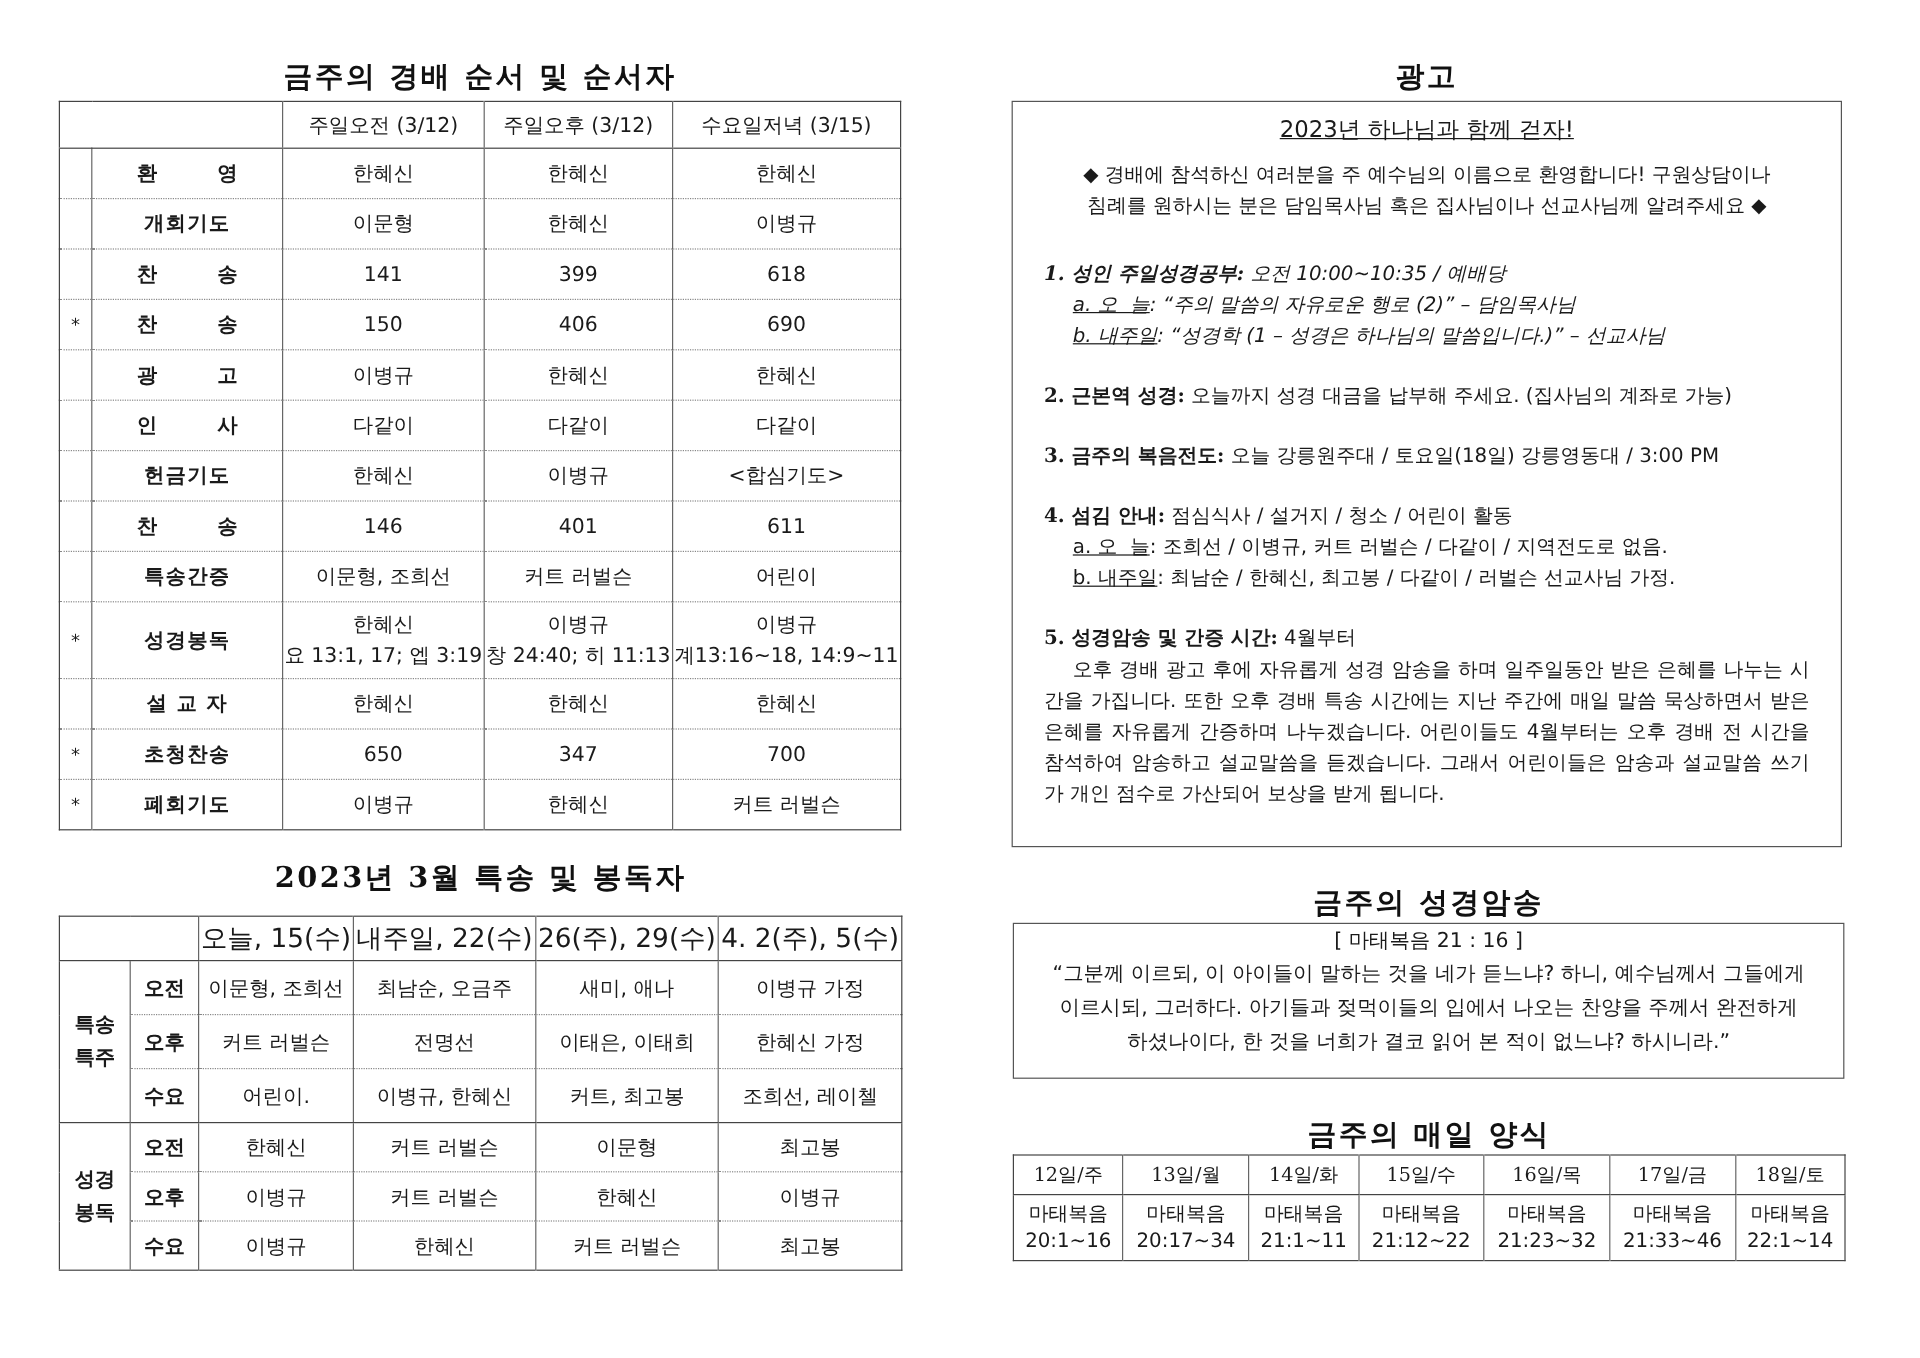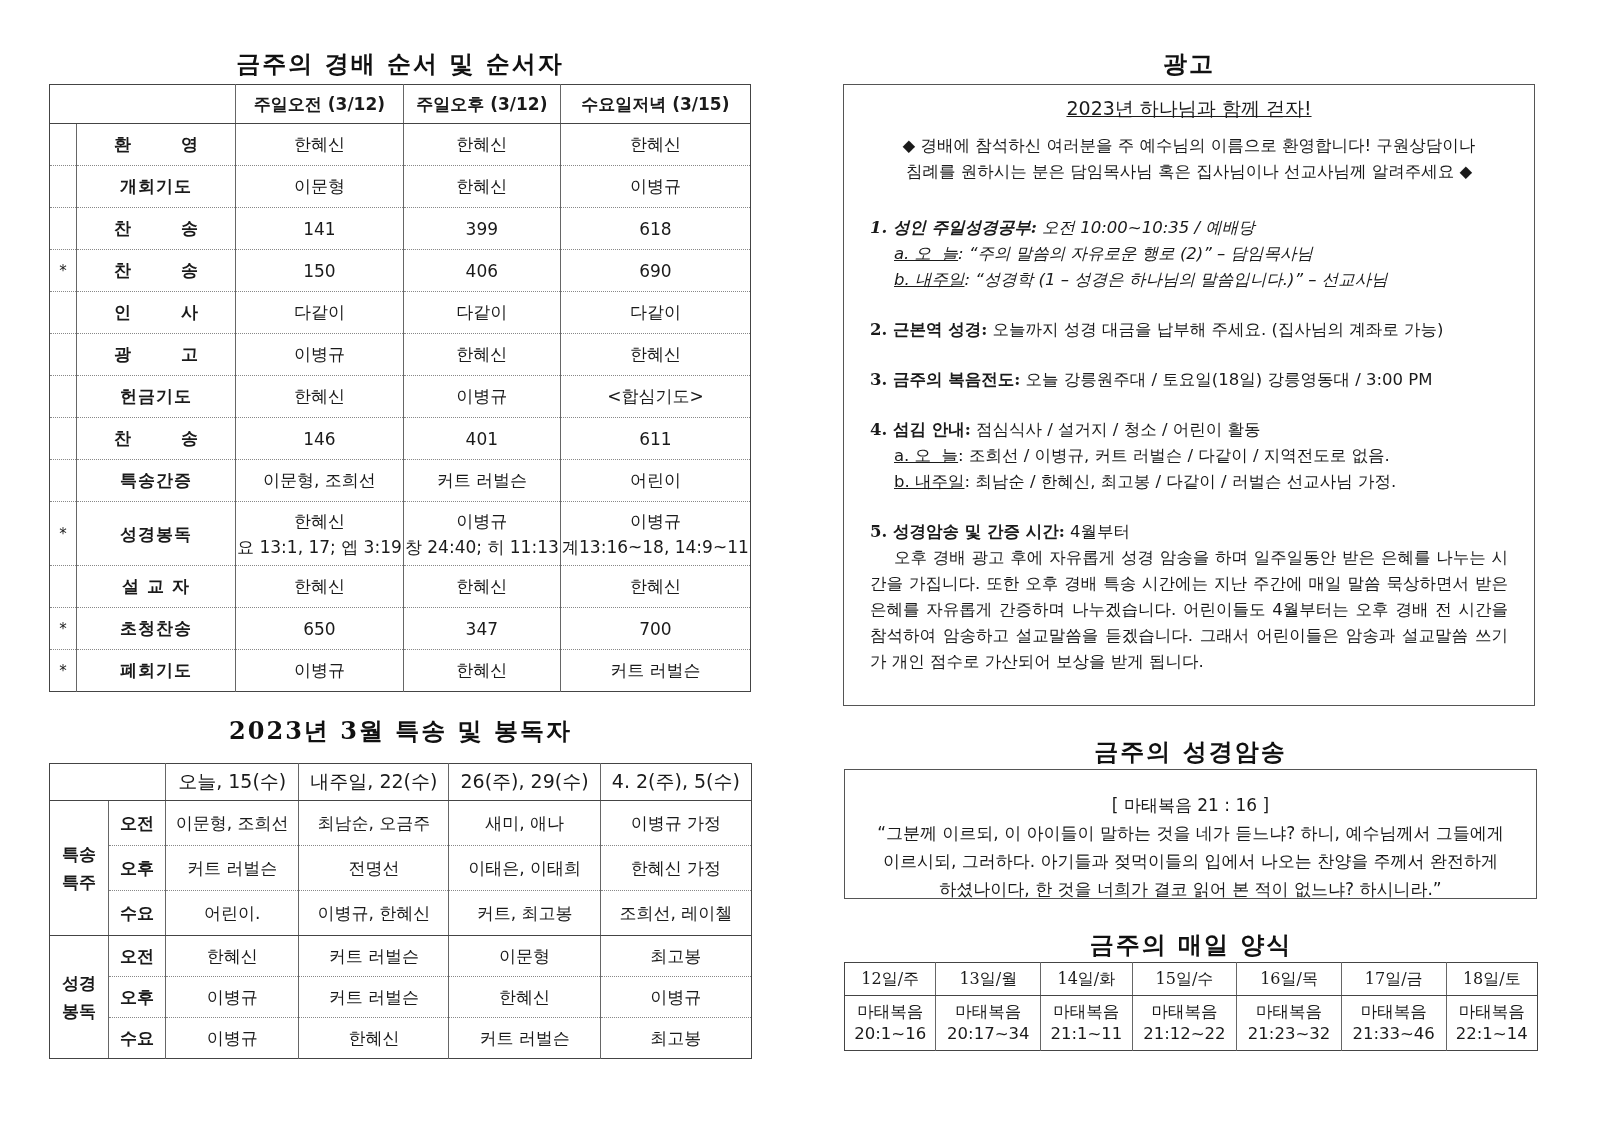--- a/index.html
+++ b/index.html
@@ -19,7 +19,7 @@
   }
   
   #order-table { left: 49px; top: 84px; width: 702px; border: 1.5px solid #444; }
-  #order-table th { height: 38px; border-bottom: 1.5px solid #444; border-left: 1px solid #666; font-weight: bold; }
+  #order-table th { height: 38px; border-bottom: 1.5px solid #444; border-left: 1px solid #666; }
   #order-table td { border-left: 1px solid #666; border-bottom: 1px dotted #888; }
   #order-table tr.r td { height: 41px; }
   #order-table tr.r.tall td { height: 63px; line-height: 26px; }

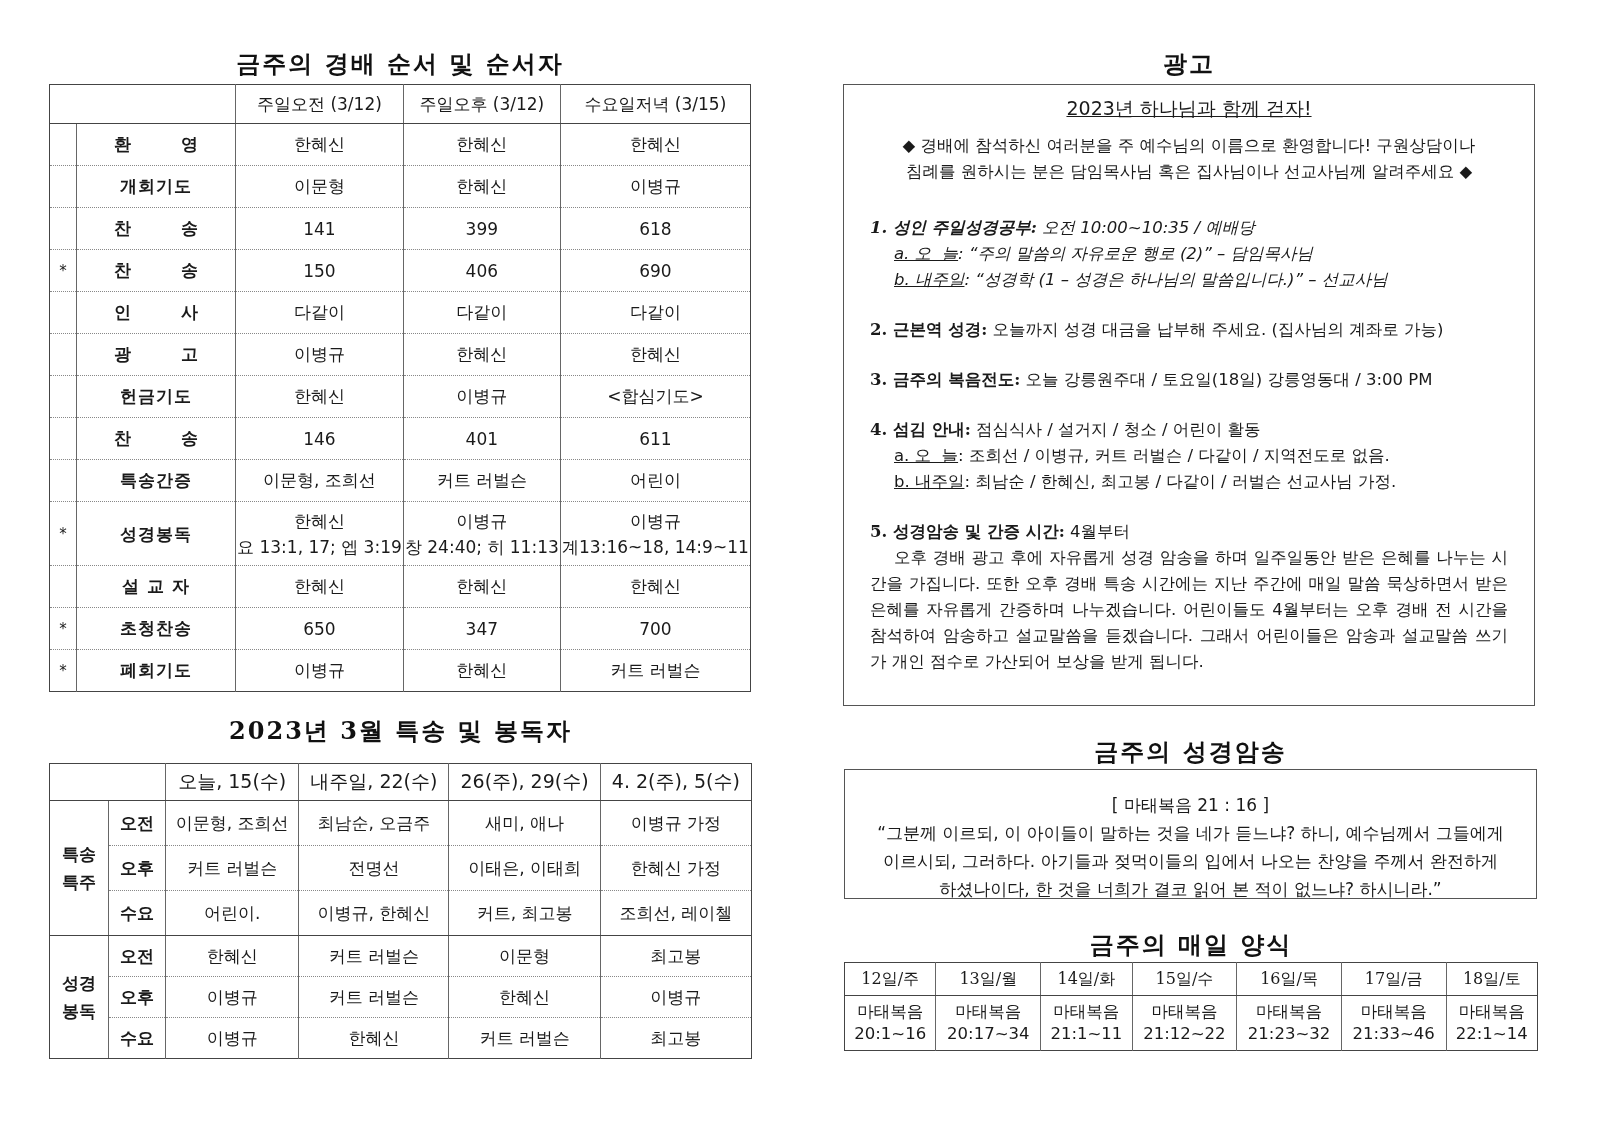--- a/index.html
+++ b/index.html
@@ -133,6 +133,19 @@
       </tr>
       <tr class="r">
         <td class="star"></td>
+        <td class="lbl spaced">광 고</td>
+        <td>
+          <div>이병규</div>
+        </td>
+        <td>
+          <div>한혜신</div>
+        </td>
+        <td>
+          <div>한혜신</div>
+        </td>
+      </tr>
+      <tr class="r">
+        <td class="star"></td>
         <td class="lbl spaced">인 사</td>
         <td>
           <div>다같이</div>
@@ -142,19 +155,6 @@
         </td>
         <td>
           <div>다같이</div>
-        </td>
-      </tr>
-      <tr class="r">
-        <td class="star"></td>
-        <td class="lbl spaced">광 고</td>
-        <td>
-          <div>이병규</div>
-        </td>
-        <td>
-          <div>한혜신</div>
-        </td>
-        <td>
-          <div>한혜신</div>
         </td>
       </tr>
       <tr class="r">

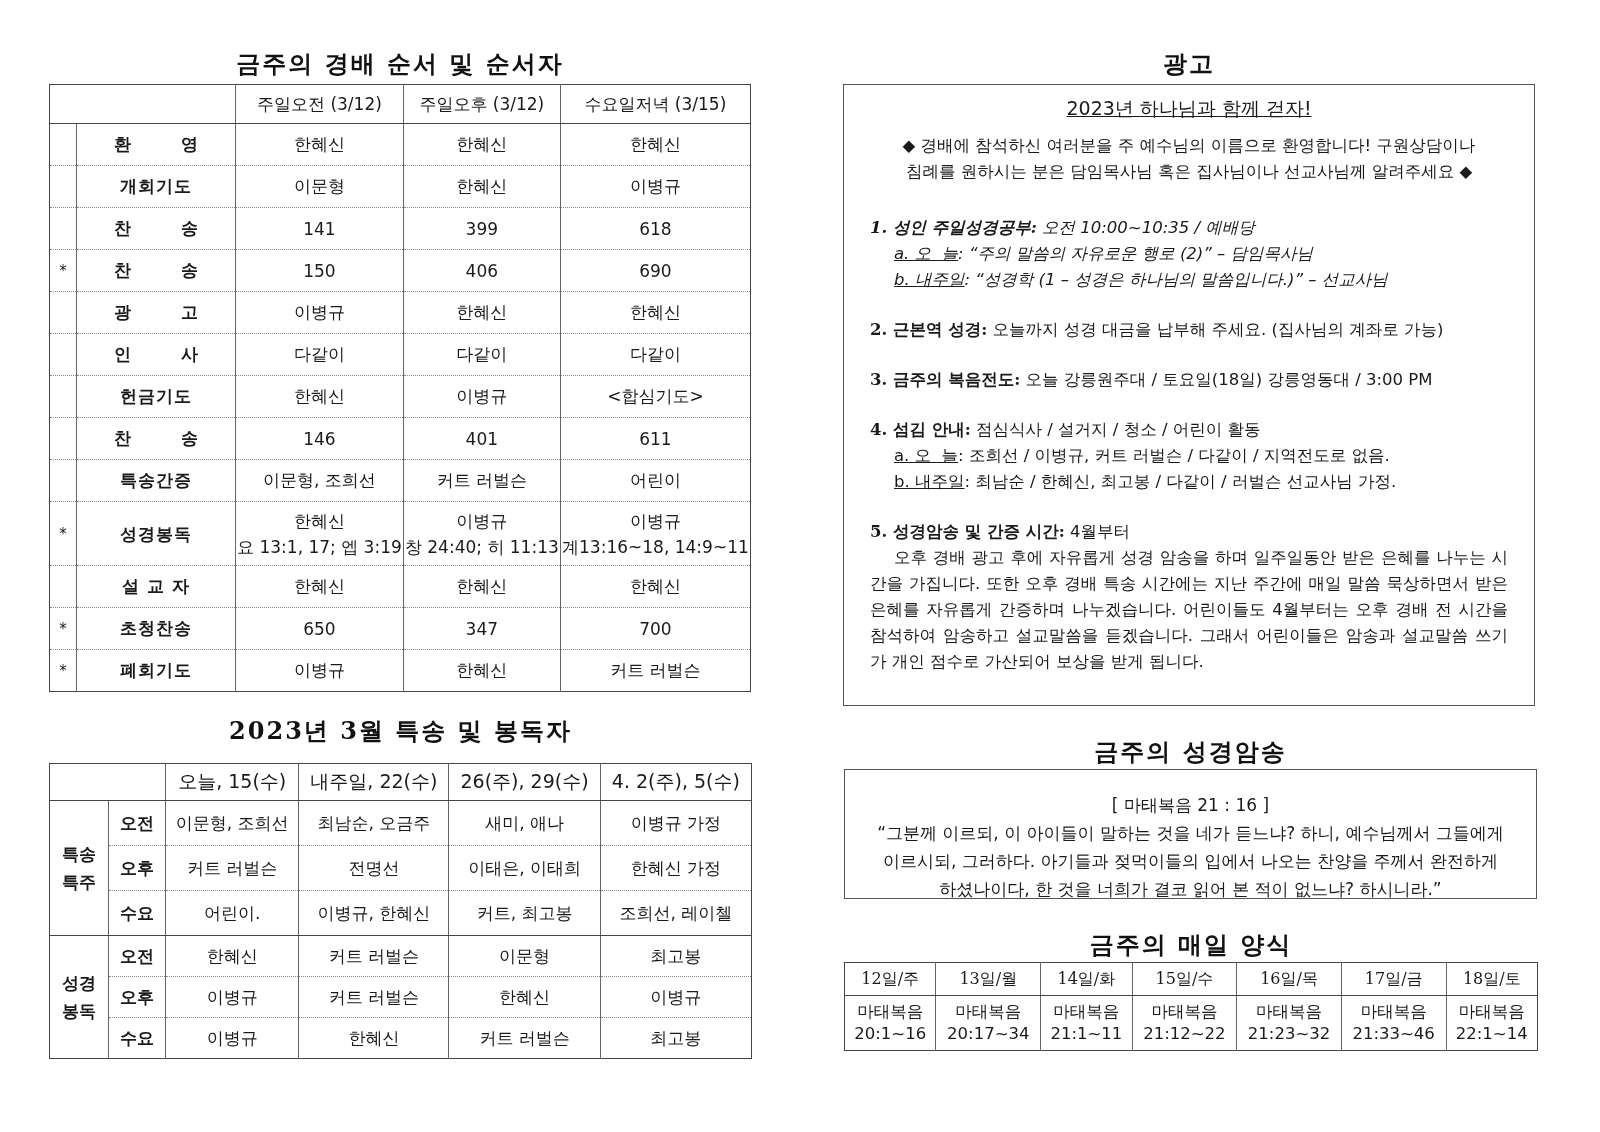--- a/index.html
+++ b/index.html
@@ -30,7 +30,7 @@
 
   
   #special-table { left: 49px; top: 763px; width: 703px; border: 1.5px solid #444; }
-  #special-table th { height: 36px; border-bottom: 1.5px solid #444; border-left: 1px solid #666; font-size: 19px; }
+  #special-table th { height: 36px; border-bottom: 1.5px solid #444; border-left: 1px solid #666; font-size: 22px; }
   #special-table td { border-left: 1px solid #666; border-bottom: 1px dotted #888; height: 44px; }
   #special-table td.grp { width: 58px; font-weight: bold; line-height: 28px; border-bottom: 1.5px solid #444; }
   #special-table td.sub { width: 56px; font-weight: bold; }

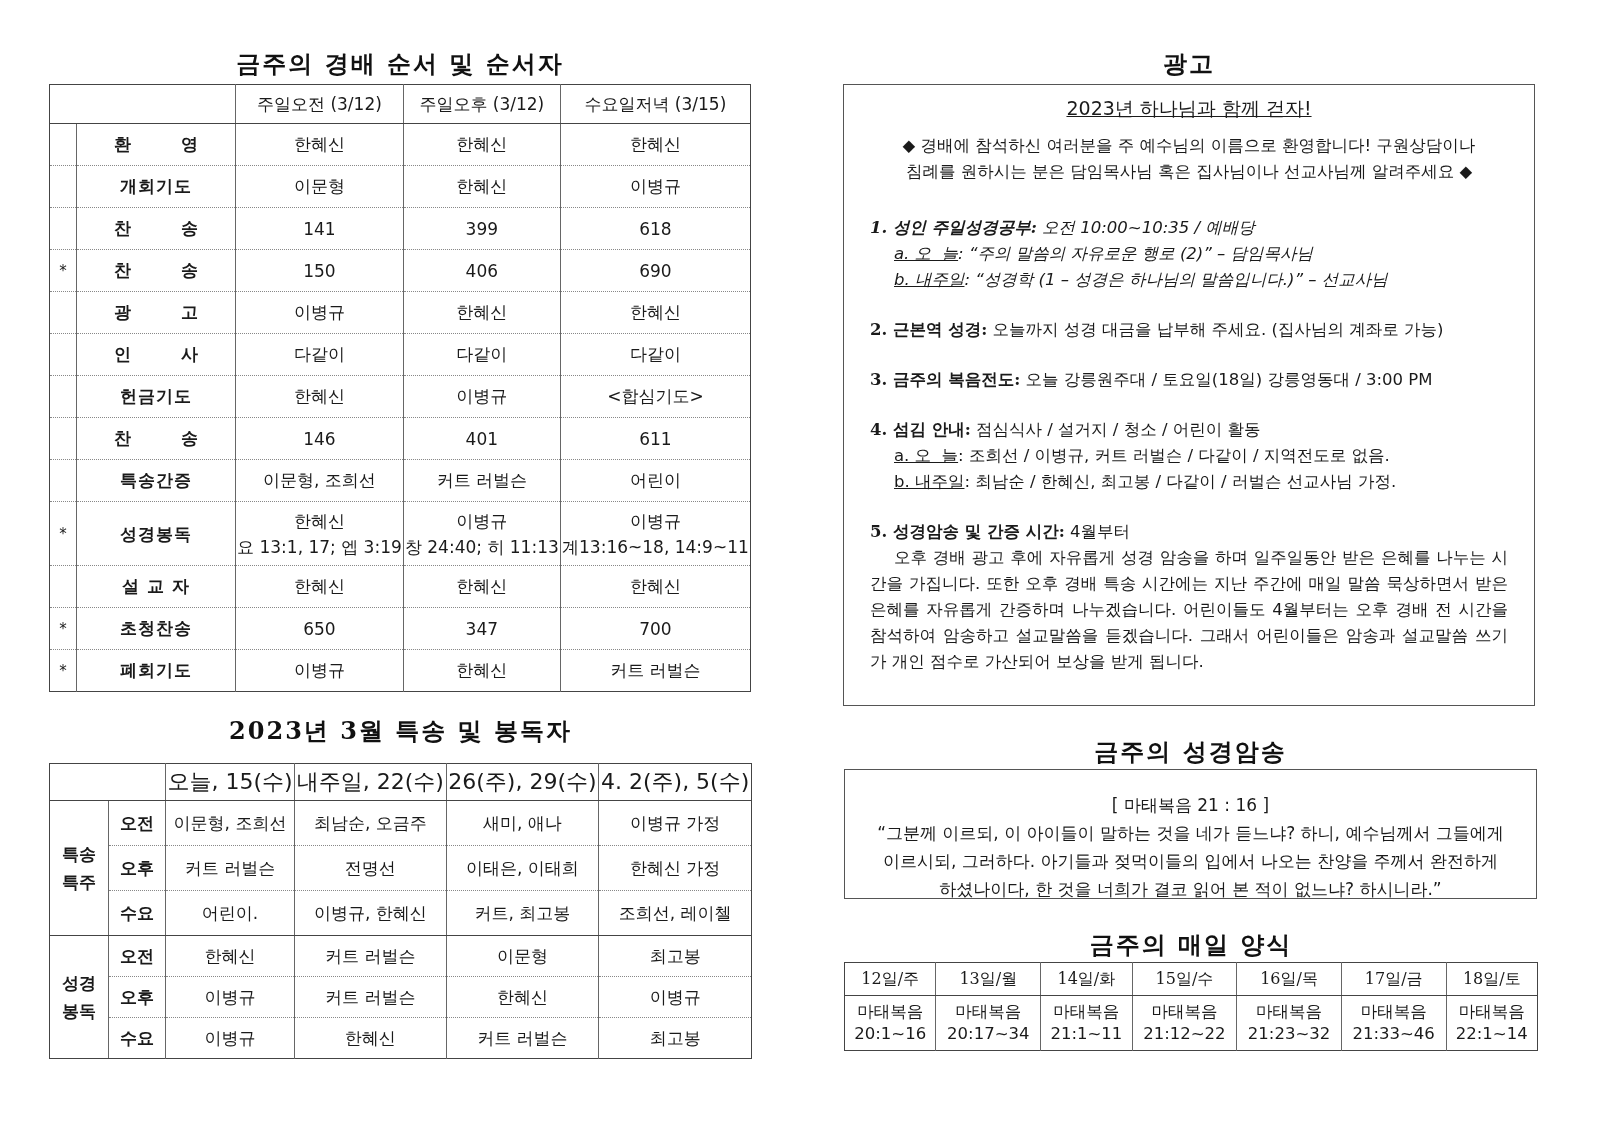--- a/index.html
+++ b/index.html
@@ -57,7 +57,7 @@
   #verse-box {
     position: absolute; left: 844px; top: 769px; width: 693px; height: 130px;
     border: 1.5px solid #555; box-sizing: border-box; text-align: center;
-    font-size: 17px; line-height: 28px; padding-top: 21px;
+    font-size: 17px; line-height: 28px; padding-top: 0;
   }
 
   

